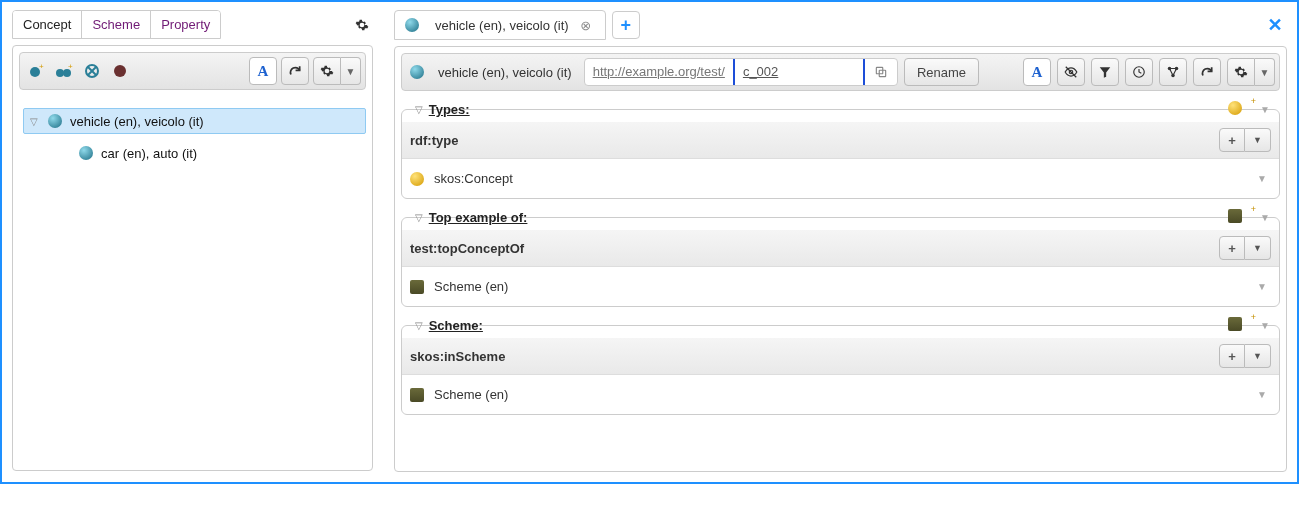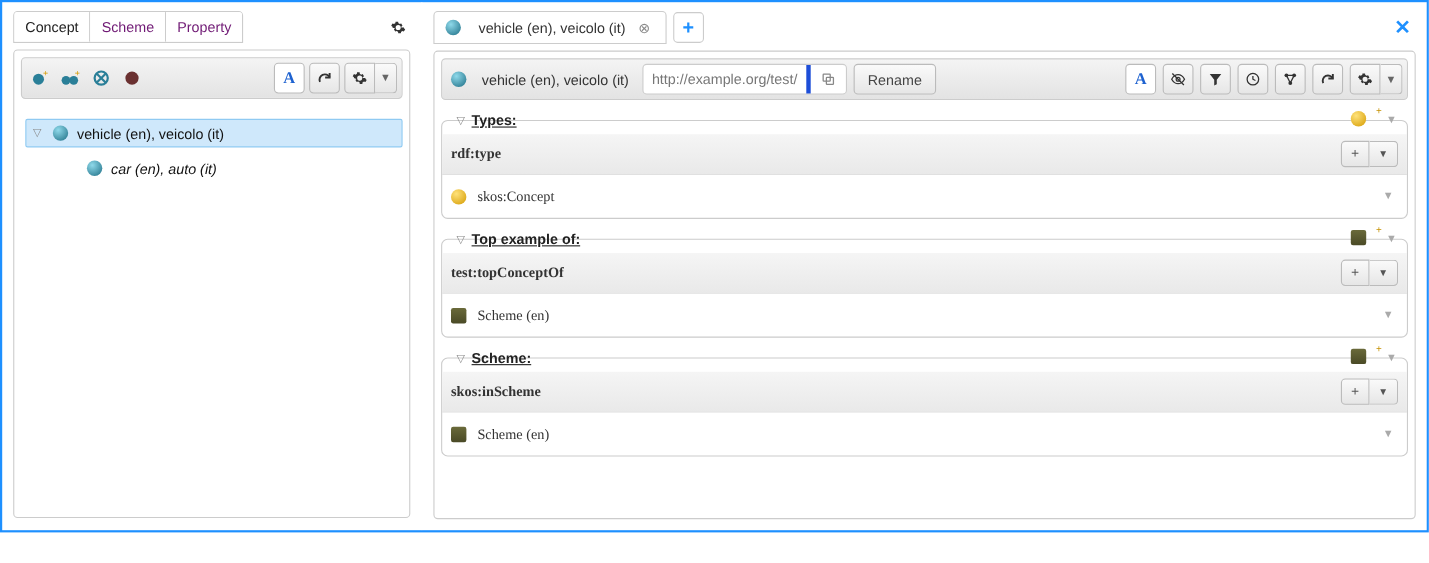--- a/index.html
+++ b/index.html
@@ -43,7 +43,7 @@
   .right-inner { border:1px solid #ccc; border-radius:4px; margin-top:6px; flex:1; padding:6px; overflow:auto; }
   .res-toolbar { display:flex; align-items:center; gap:6px; background:linear-gradient(#f4f4f4,#e3e3e3); border:1px solid #ccc; border-radius:4px; padding:4px; }
   .url-box { display:flex; align-items:center; border:1px solid #ccc; border-radius:4px; background:#fff; height:28px; overflow:hidden; }
-  .url-seg { padding:0 8px; border-right:4px solid #1d4ed8; color:#777; line-height:28px; }
+  .url-seg { padding:0 8px; border-right:2px solid #1d4ed8; color:#777; line-height:28px;text-decoration:underline; }
   .url-seg.local { color:#555; }
   .url-copy { width:32px; display:flex; align-items:center; justify-content:center; color:#777; cursor:pointer; }
 

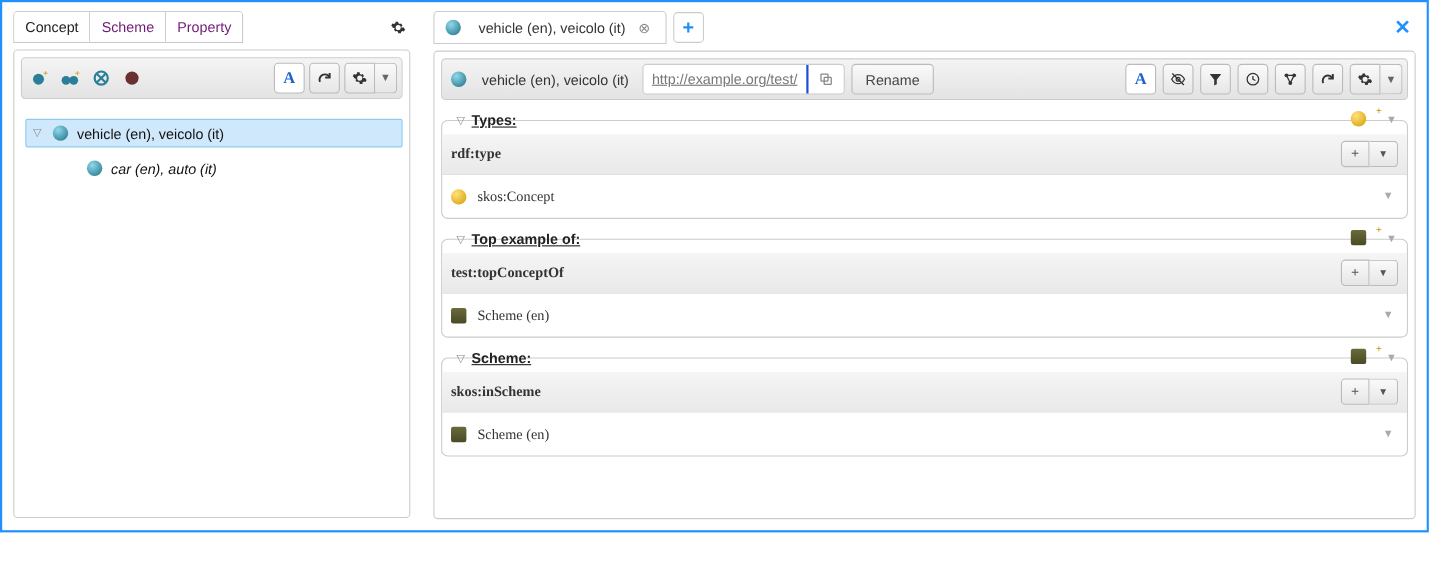--- a/index.html
+++ b/index.html
@@ -174,6 +174,7 @@
         <span style="margin-right:6px">vehicle (en), veicolo (it)</span>
         <div class="url-box">
           <span class="url-seg">http://example.org/test/</span>
+          <span class="url-seg local" style="min-width:130px">c_002</span>
           <span class="url-copy">
             <svg width="14" height="14" viewBox="0 0 24 24" fill="none" stroke="#888" stroke-width="2">
                 <rect x="9" y="9" width="11" height="11" rx="1"></rect>

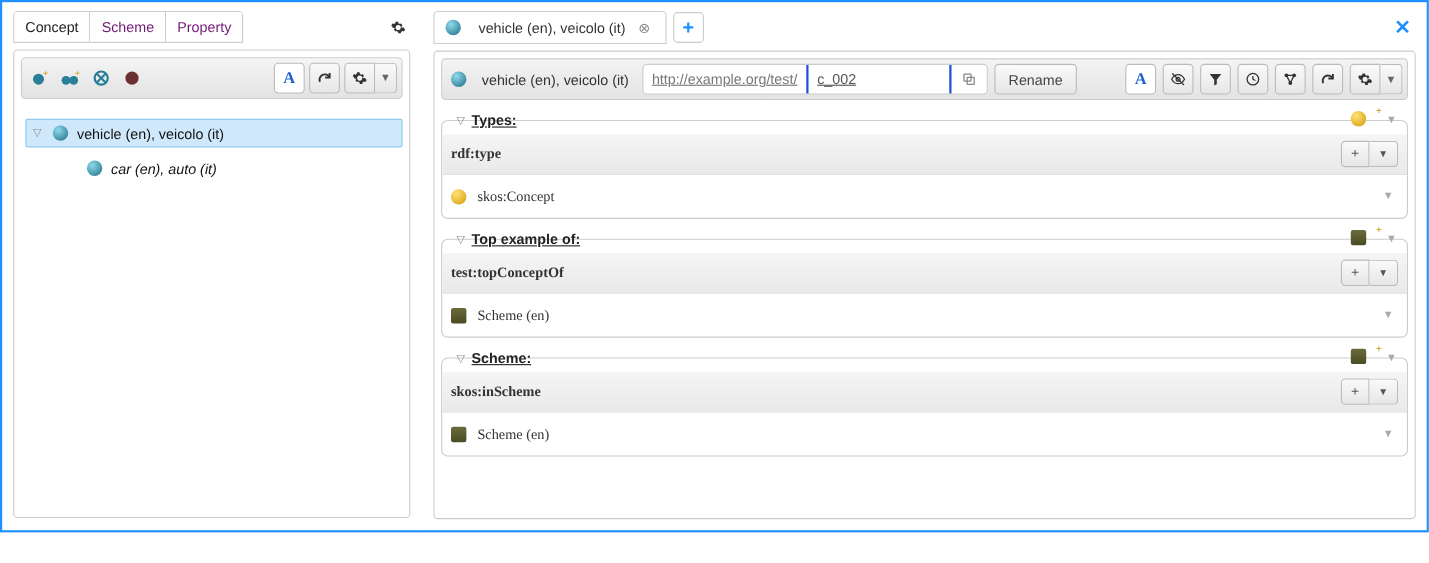--- a/index.html
+++ b/index.html
@@ -53,7 +53,7 @@
   .section-head .title { font-weight:bold; color:#222;text-decoration:underline; }
   .section-head .head-btns { margin-left:auto; display:flex; gap:4px; align-items:center; }
   .head-icon { width:18px; height:18px; display:inline-block; }
-  .section-body { border:1px solid #ccc; border-radius:6px; margin-top:-9px; padding-top:12px;font-family:Liberation Serif, serif; }
+  .section-body { border:1px solid #ccc; border-radius:6px; margin-top:-9px; padding-top:12px; }
 
   .prop-header { display:flex; align-items:center; padding:6px 8px; border-top:1px solid #ddd; border-bottom:1px solid #ddd; background:linear-gradient(#f5f5f5,#e9e9e9); font-weight:bold; color:#333; }
   .prop-header:first-child{ border-top:none;}

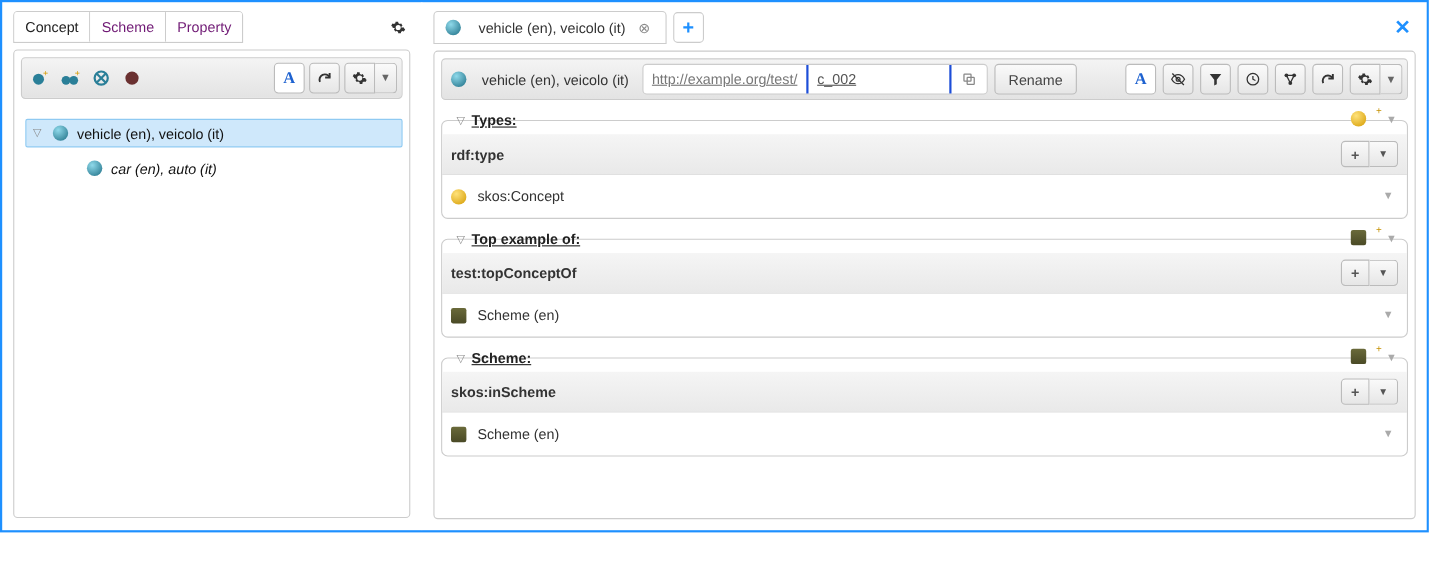--- a/index.html
+++ b/index.html
@@ -27,7 +27,7 @@
   .tree { margin-top:18px; padding-left:4px; }
   .tree-row { display:flex; align-items:center; height:26px; padding:0 6px; border-radius:2px; cursor:pointer; }
   .tree-row.selected { background:#cfe8fb; border:1px solid #8fcaf2; }
-  .tree-row.child { margin-left:32px; margin-top:6px;font-style:italic; }
+  .tree-row.child { margin-left:32px; margin-top:6px; }
   .expander { width:14px; margin-right:4px; color:#888; font-size:10px; }
   .concept-ball { width:14px; height:14px; border-radius:50%; background:radial-gradient(circle at 35% 30%, #8fd9ea, #1c6d84); margin-right:8px; }
   .tree-label { color:#111; }

